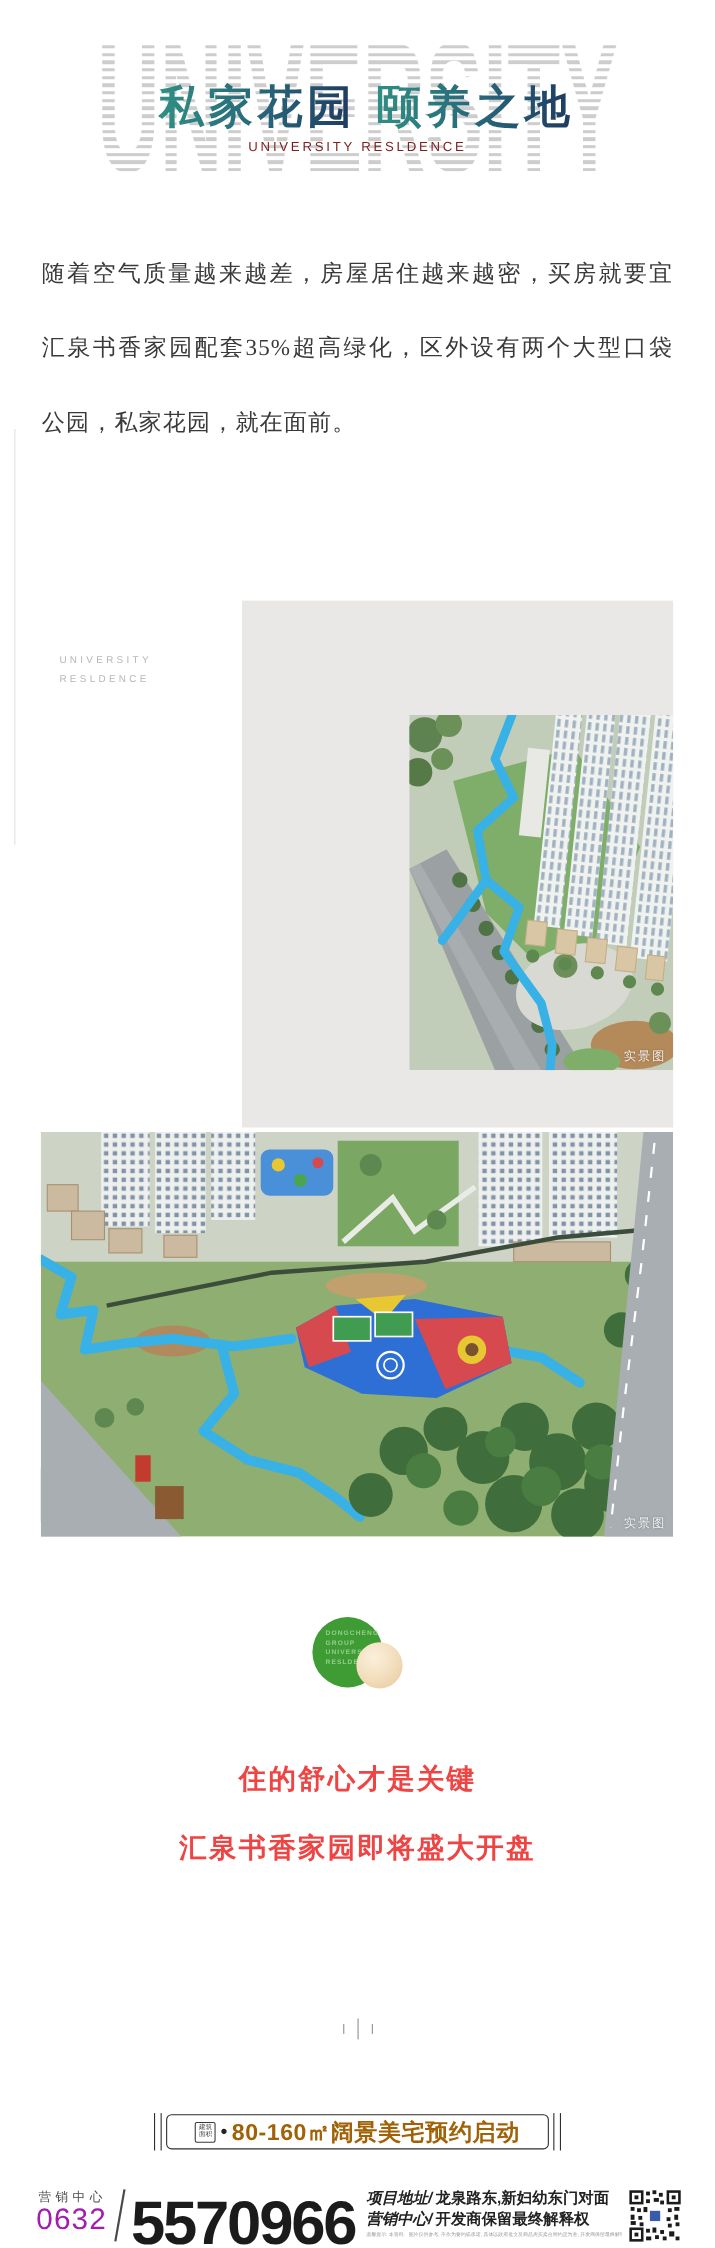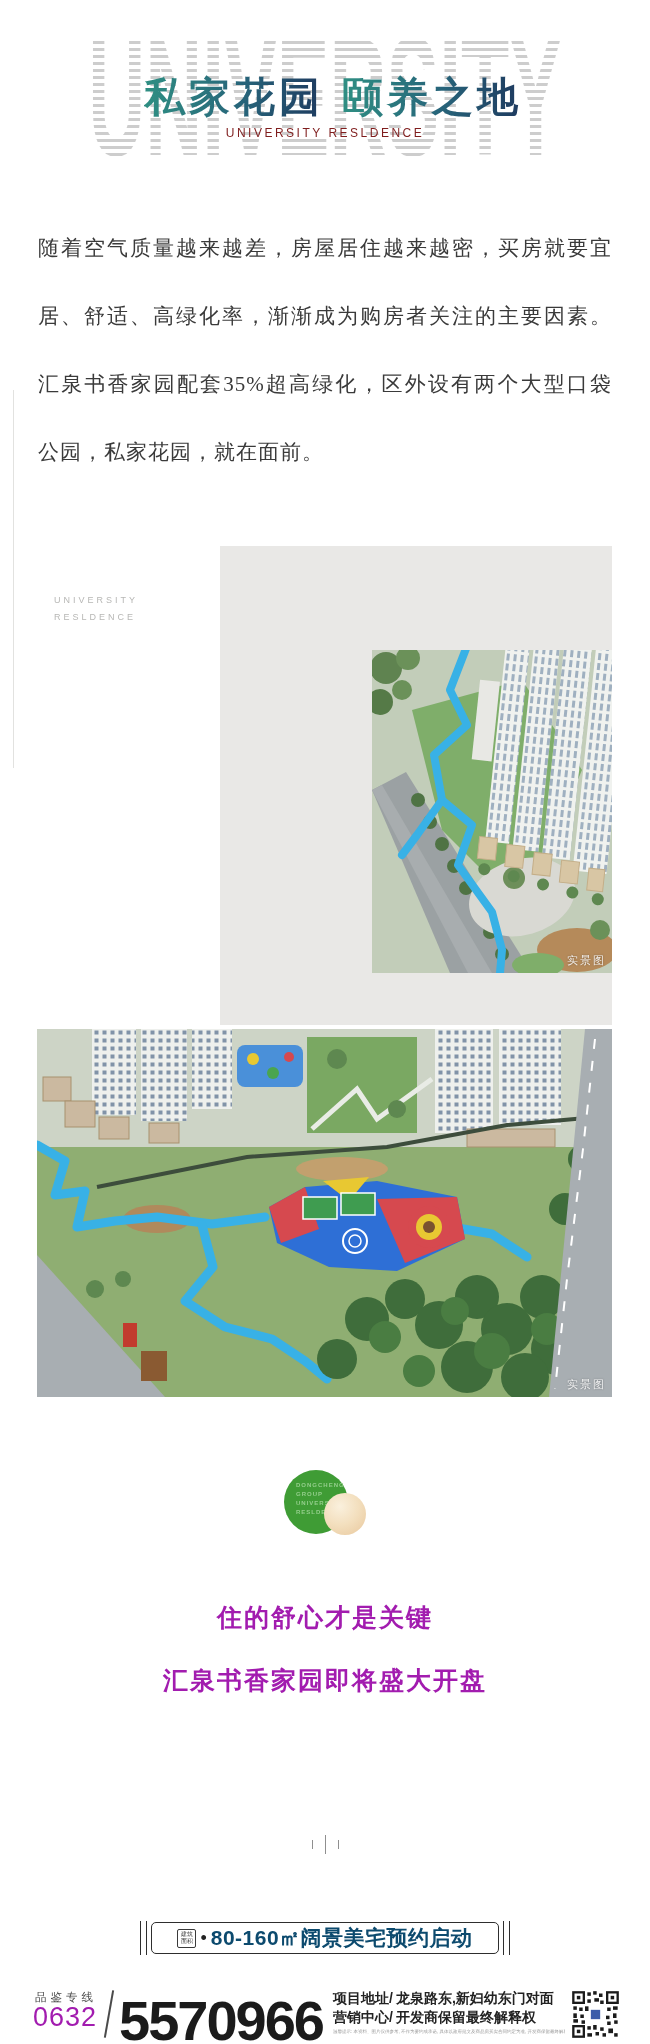--- a/index.html
+++ b/index.html
@@ -99,7 +99,6 @@
 
   <div class="intro">
     <div class="para-line">随着空气质量越来越差，房屋居住越来越密，买房就要宜</div>
-    <div class="para-line">居、舒适、高绿化率，渐渐成为购房者关注的主要因素。</div>
     <div class="para-line">汇泉书香家园配套35%超高绿化，区外设有两个大型口袋</div>
     <div class="para-line last">公园，私家花园，就在面前。</div>
   </div>

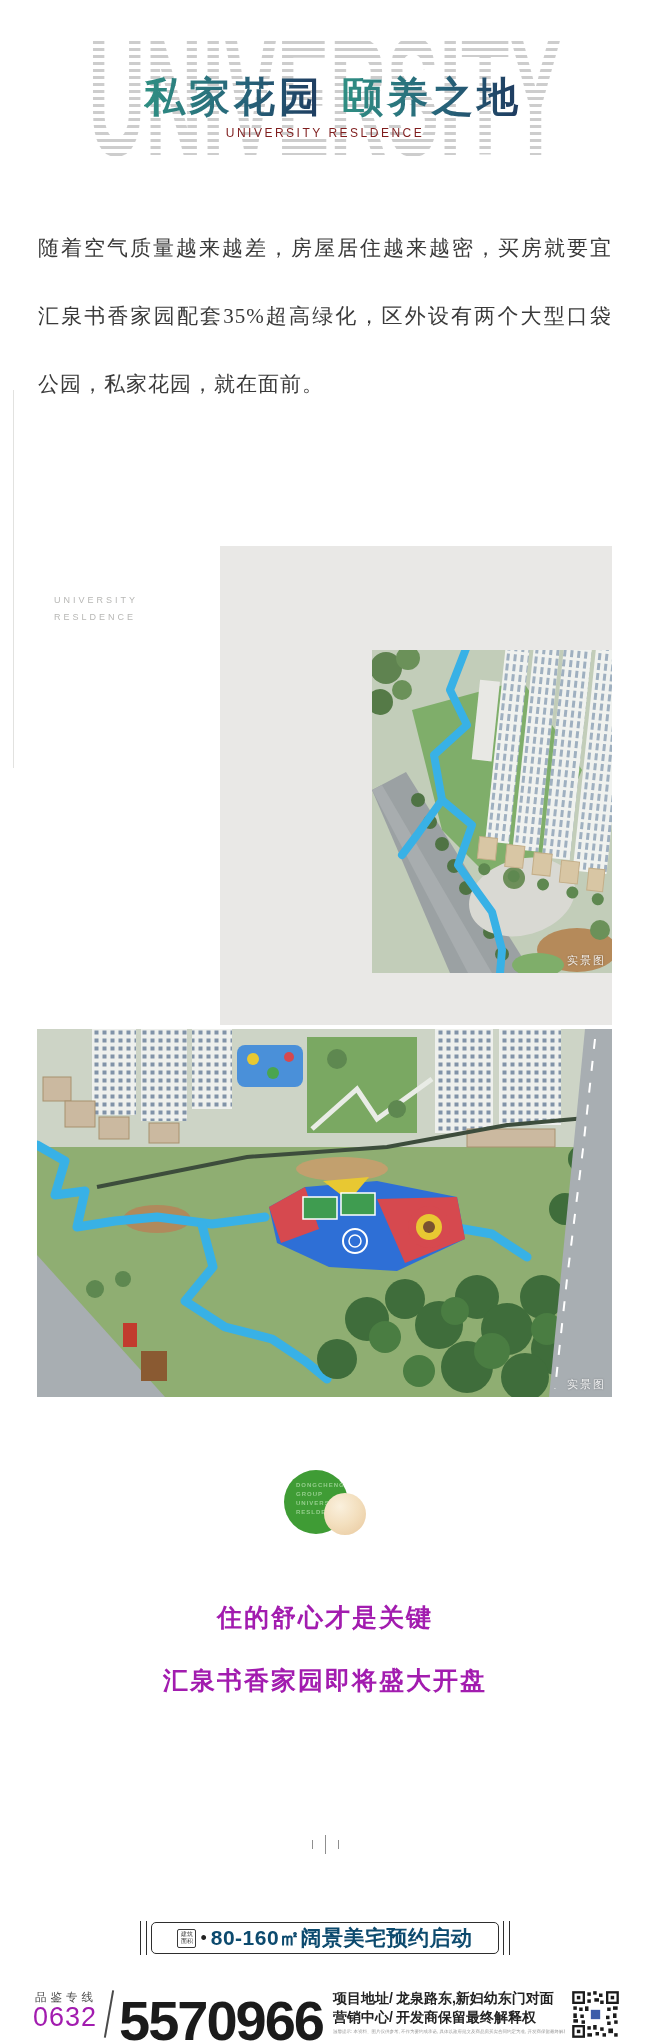--- a/index.html
+++ b/index.html
@@ -48,7 +48,7 @@
 
   
   .slogans{position:absolute;left:0;right:0;top:1586px;text-align:center;}
-  .slogan-line{line-height:63px;font-size:25px;font-weight:600;letter-spacing:2px;color:#a21caf;}
+  .slogan-line{line-height:63px;font-size:25px;font-weight:600;letter-spacing:2px;color:#ef4444;}
 
   
   .divider{position:absolute;left:0;right:0;top:1834px;height:20px;display:flex;

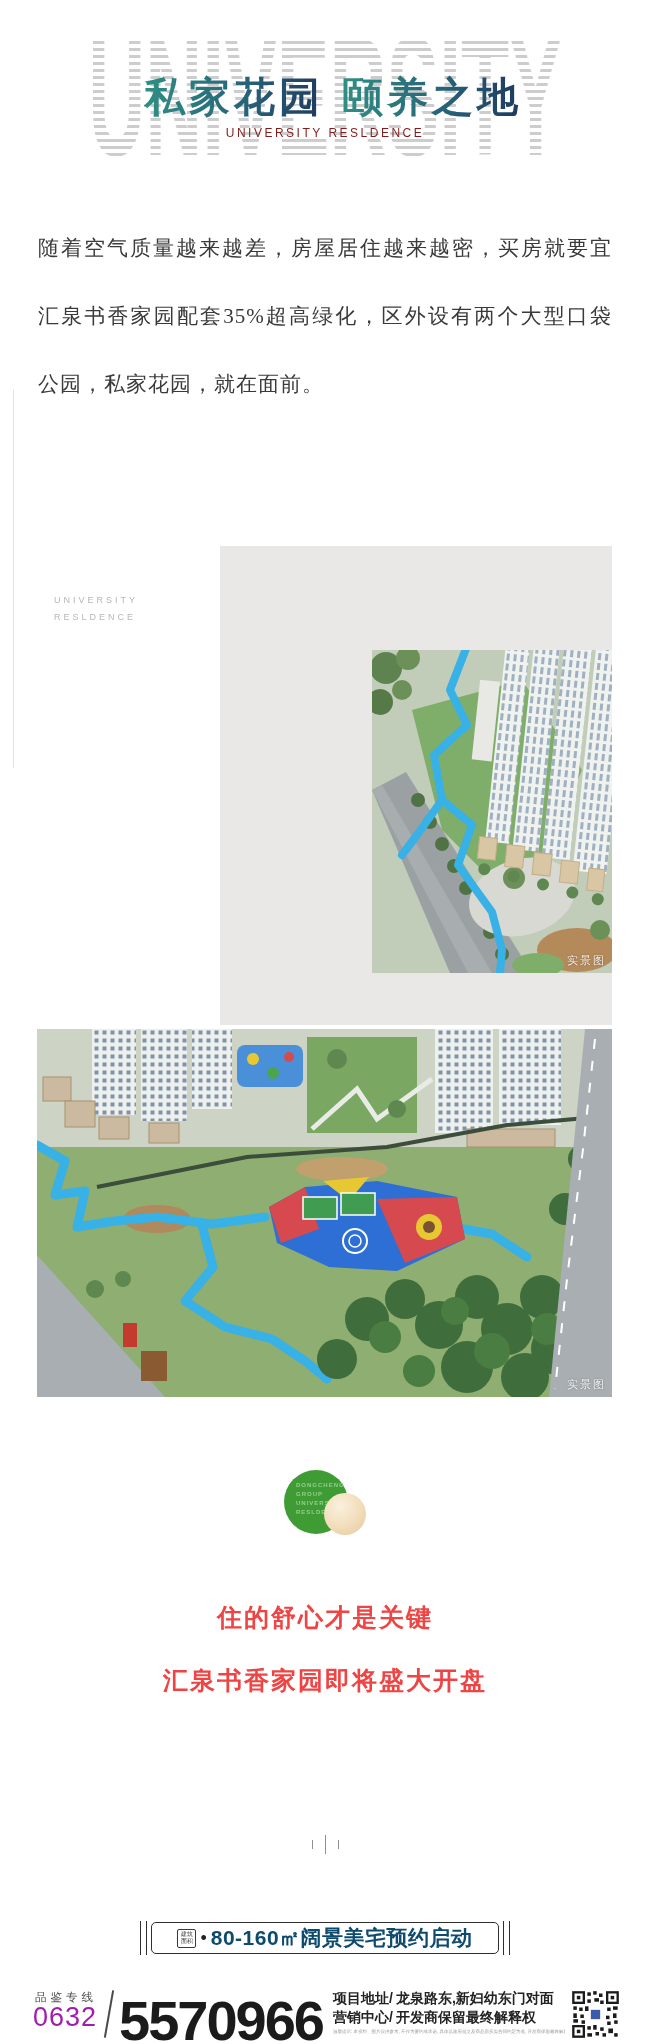--- a/index.html
+++ b/index.html
@@ -67,7 +67,7 @@
         flex-direction:column;align-items:center;justify-content:center;line-height:7px;
         font-size:6px;color:#3a3a3a;flex:0 0 auto;}
   .bullet{font-size:18px;color:#222;line-height:1;}
-  .banner-text{font-size:21px;font-weight:700;color:#0c4a6e;letter-spacing:0.5px;white-space:nowrap;}
+  .banner-text{font-size:21px;font-weight:700;color:#a16207;letter-spacing:0.5px;white-space:nowrap;}
 
   
   .hotline-label{position:absolute;left:35px;top:1990px;font-size:11.5px;letter-spacing:4px;color:#4a4a4a;}

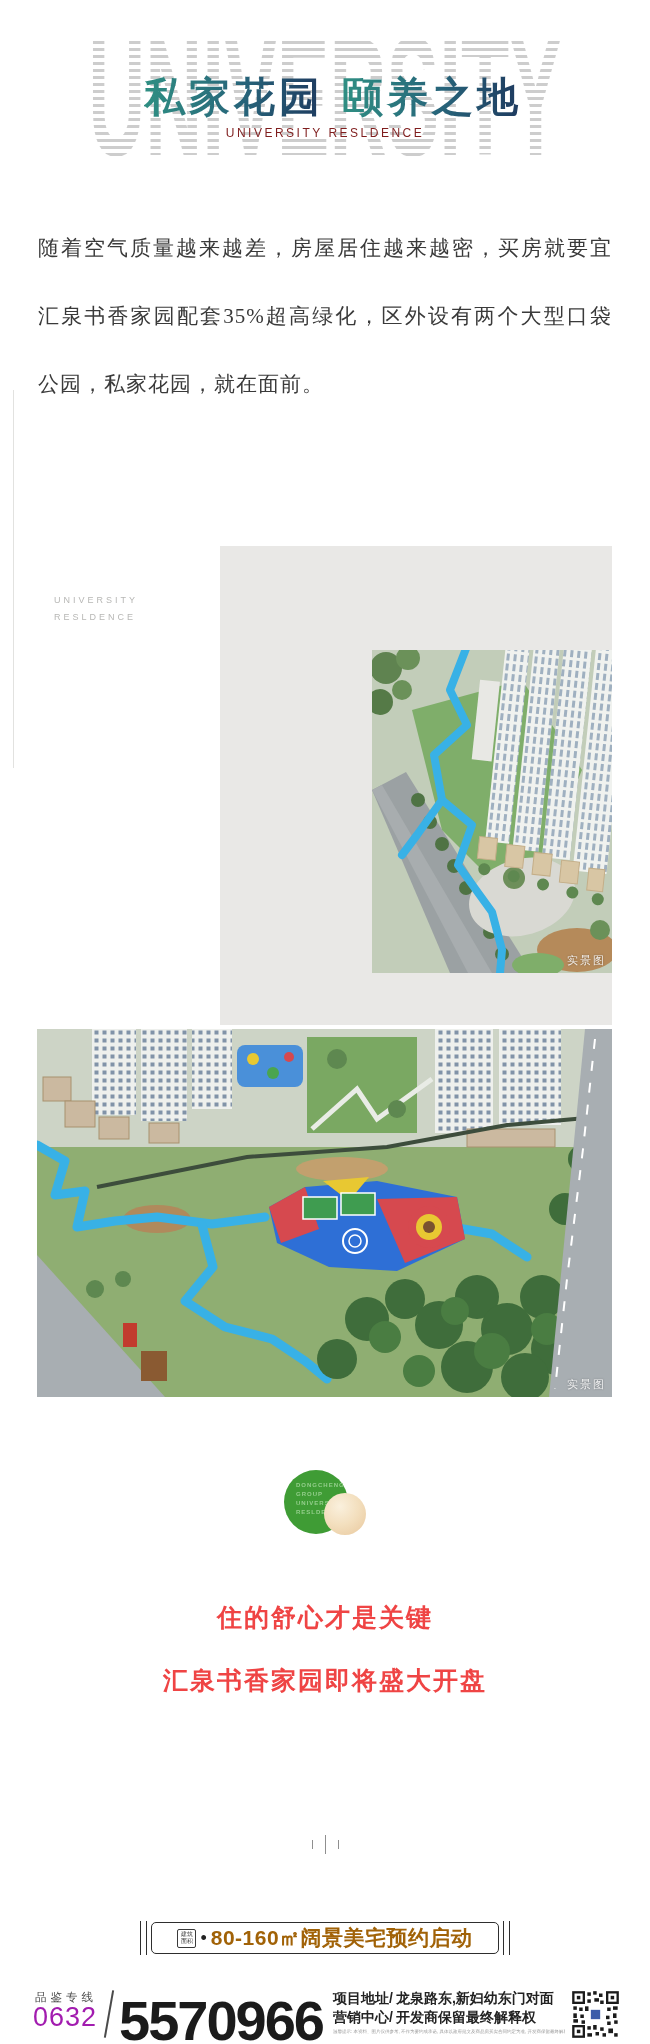--- a/index.html
+++ b/index.html
@@ -307,7 +307,7 @@
     <span class="endcap"></span>
   </div>
 
-  <div class="hotline-label">品鉴专线</div>
+  <div class="hotline-label">营销中心</div>
   <div class="area-code">0632</div>
   <div class="slash"></div>
   <div class="phone">5570966</div>

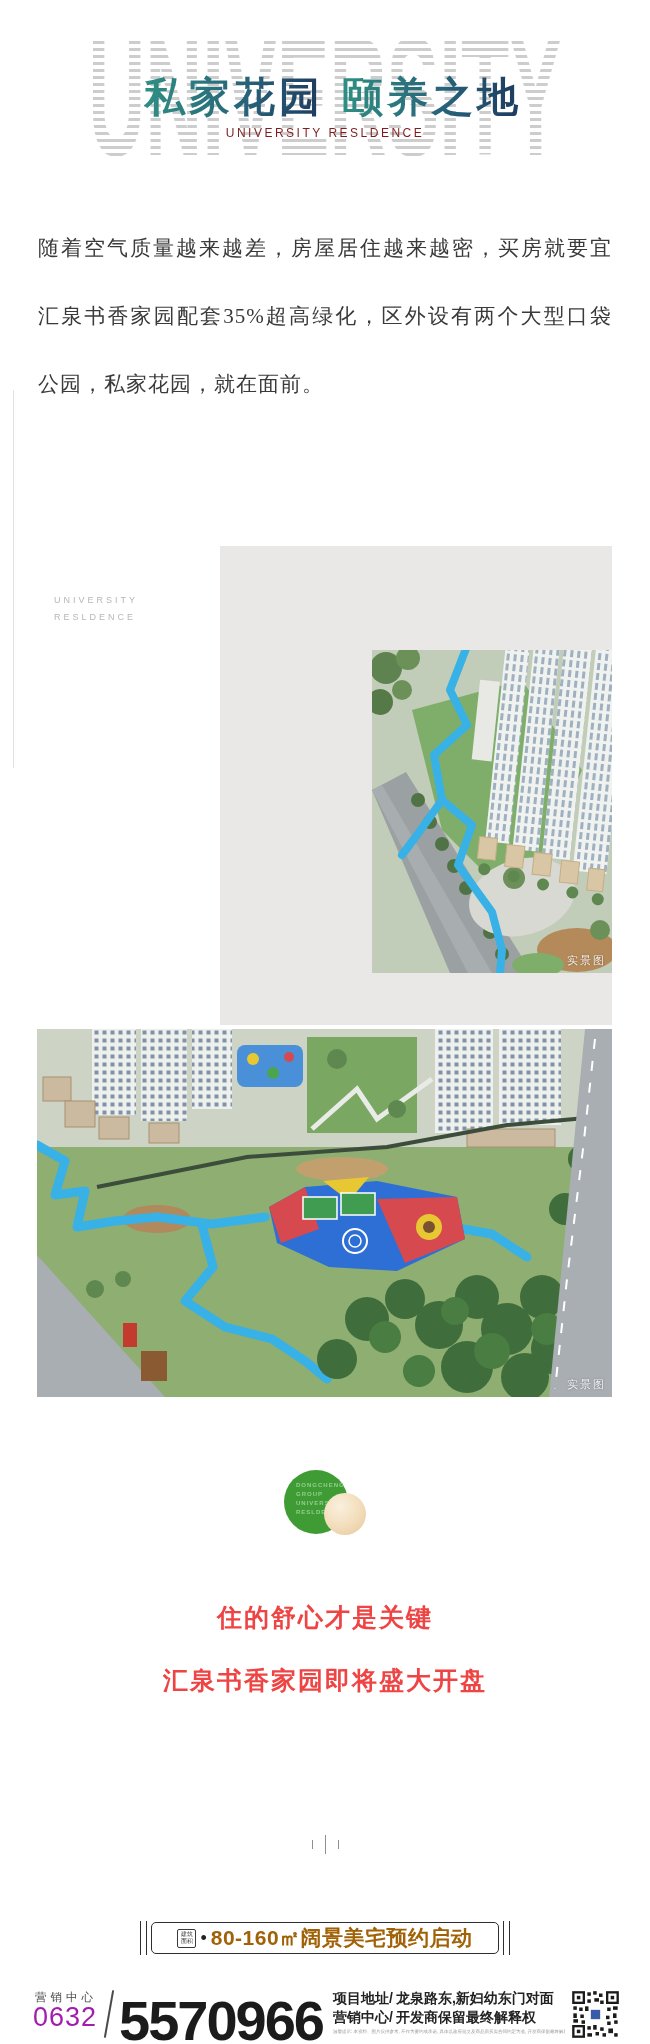--- a/index.html
+++ b/index.html
@@ -78,7 +78,7 @@
          letter-spacing:-2px;line-height:1;margin-top:12px;}
   .addr{position:absolute;left:333px;top:1989px;width:232px;}
   .addr-row{font-size:14px;font-weight:700;color:#222;line-height:19px;white-space:nowrap;}
-  .addr-row .lab{font-weight:700;margin-right:3px;}
+  .addr-row .lab{font-weight:700;margin-right:3px;font-style:italic;}
   .fineprint{position:absolute;left:333px;top:2029px;width:232px;font-size:4.5px;line-height:6px;
              color:#9a9a9a;white-space:nowrap;overflow:hidden;}
   .qr{position:absolute;left:571px;top:1990px;width:49px;height:49px;}

